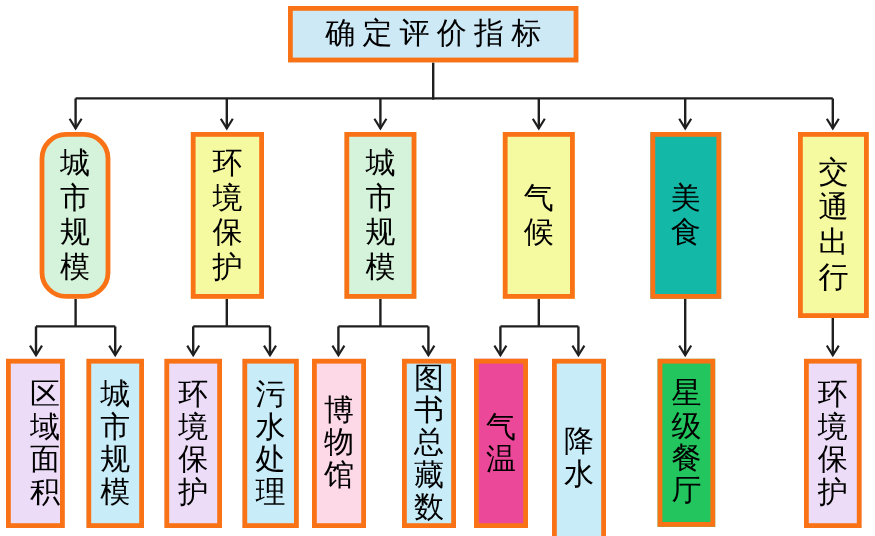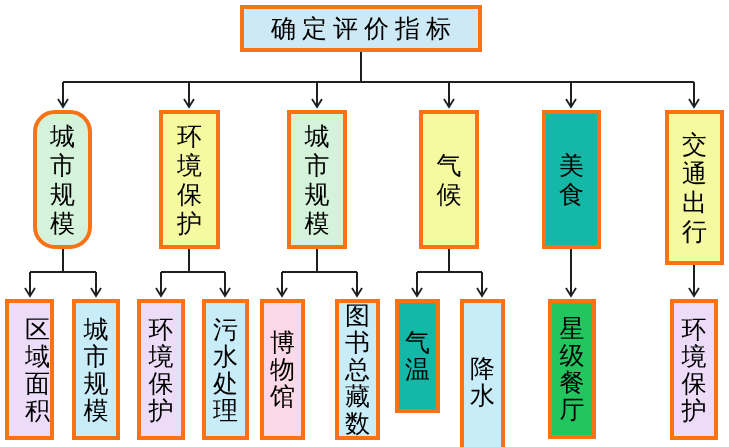--- a/index.html
+++ b/index.html
@@ -110,7 +110,7 @@
   <div class="node leaf" style="left: 335px; top: 299px; width: 45px; height: 141px; background-color: rgb(201, 236, 249);">
     <span class="vt">图书总藏数</span>
   </div>
-  <div class="node leaf" style="left: 395px; top: 299px; width: 45px; height: 114px; background-color: #14b8a6;">
+  <div class="node leaf" style="left: 395px; top: 299px; width: 45px; height: 141px; background-color: #ec4899;">
     <span class="vt">气温</span>
   </div>
   <div class="node leaf" style="left: 460px; top: 299px; width: 45px; height: 166px; background-color: rgb(201, 236, 249);">

